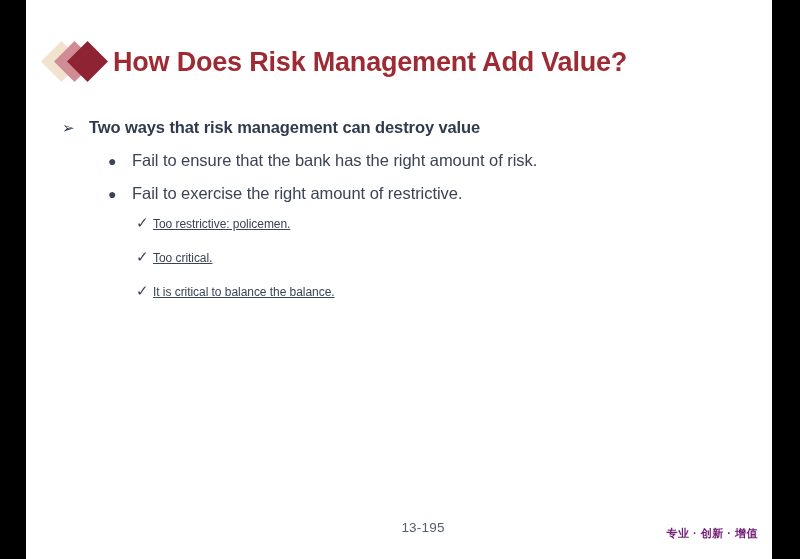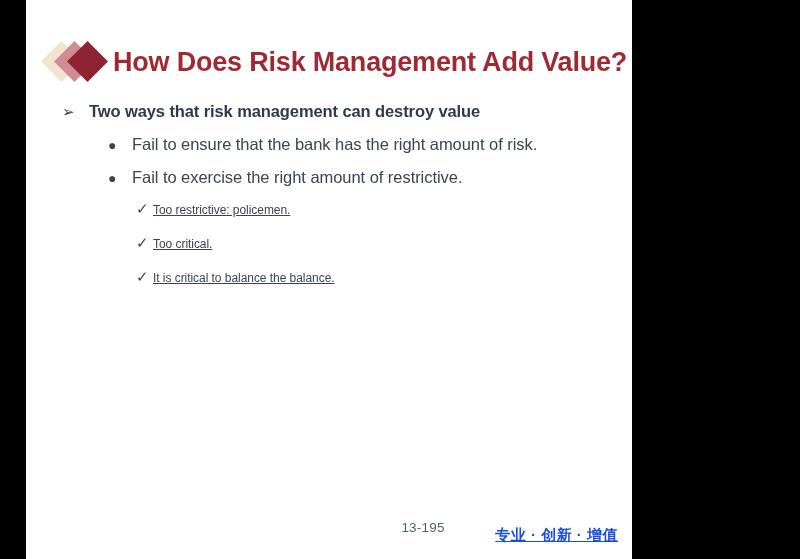--- a/index.html
+++ b/index.html
@@ -35,7 +35,7 @@
     position: absolute;
     left: 26px;
     top: 0;
-    width: 606px;
+    width: 746px;
     height: 559px;
     background: #ffffff;
   }

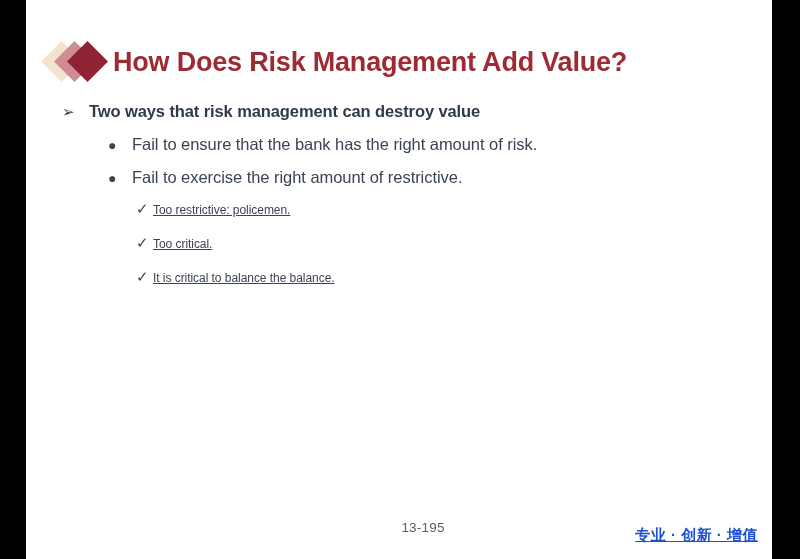--- a/index.html
+++ b/index.html
@@ -98,6 +98,7 @@
   .line-text {
     flex: 0 1 auto;
     white-space: nowrap;
+    margin-top: 16px;
   }
 
   

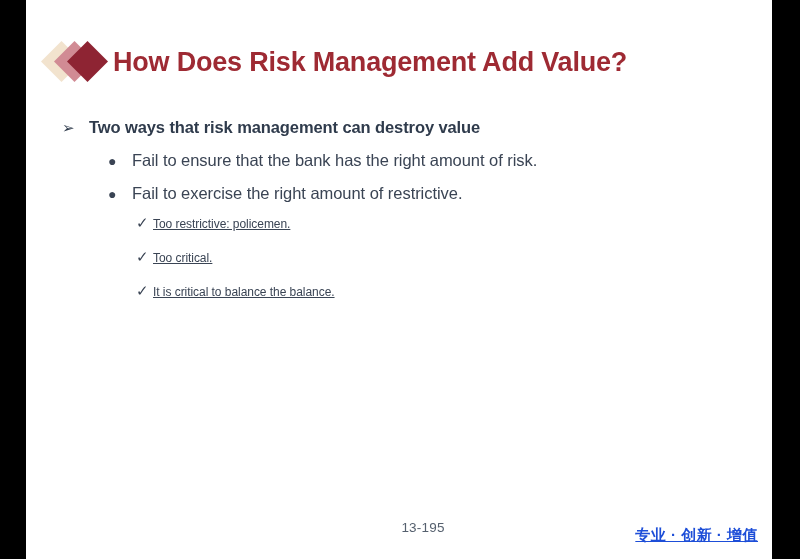--- a/index.html
+++ b/index.html
@@ -168,12 +168,11 @@
     position: absolute;
     right: 14px;
     top: 526px;
-    font-size: 15px;
+    font-size: 11px;
     font-weight: bold;
-    color: #1d4ed8;
+    color: #701a75;
     letter-spacing: 0.5px;
     white-space: nowrap;
-    text-decoration: underline;
   }
 </style>
 </head>

